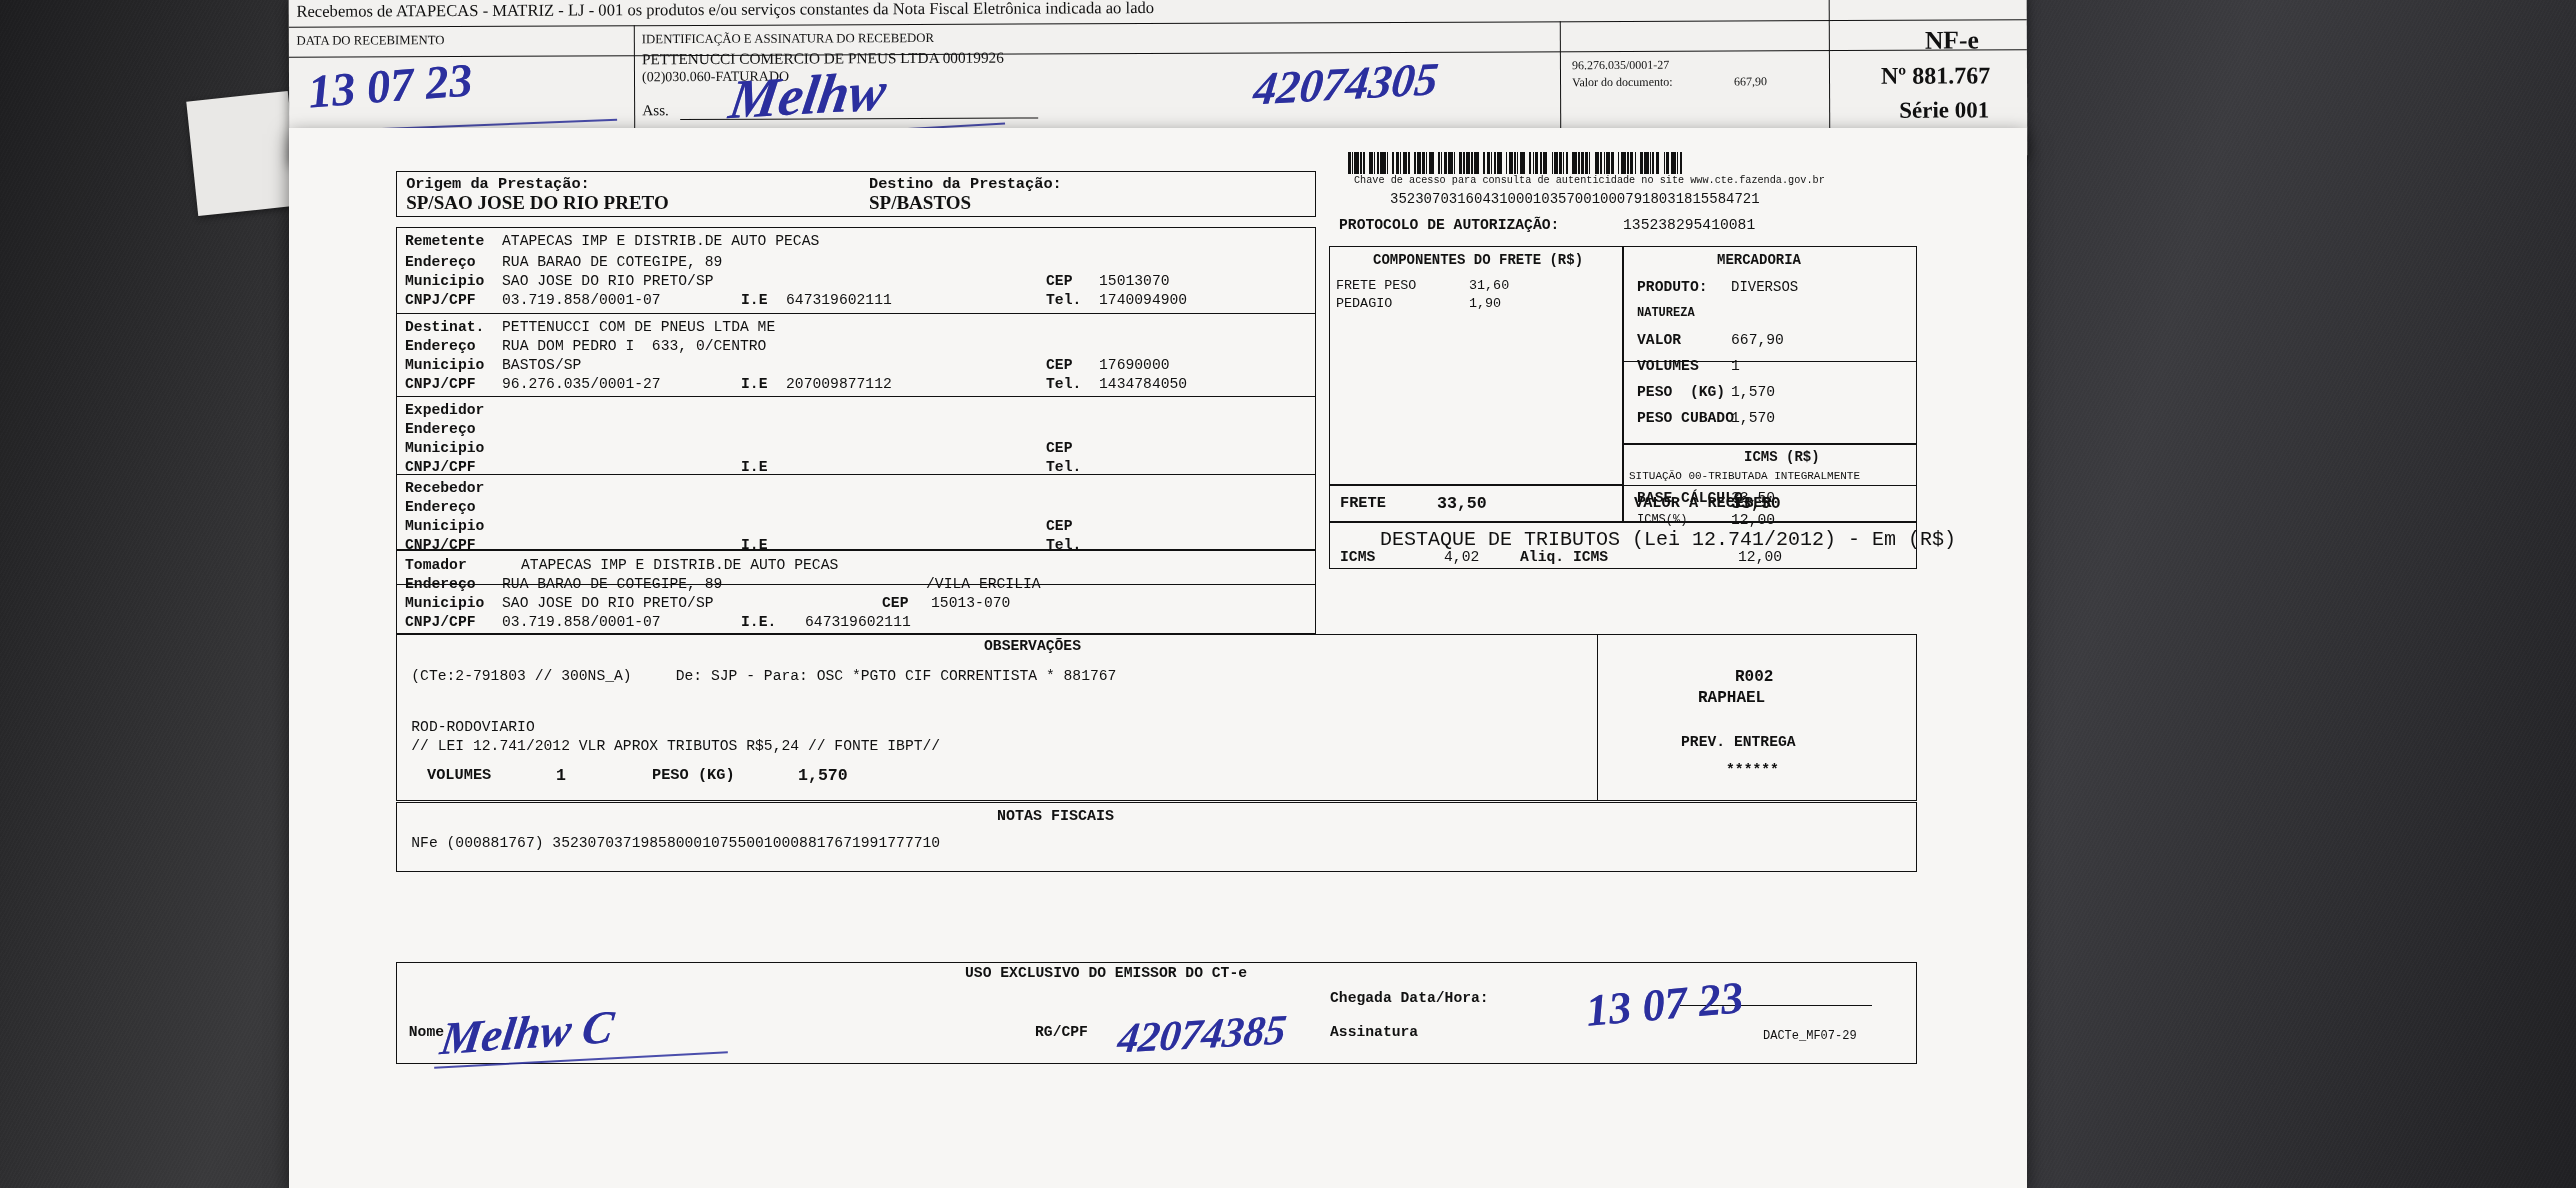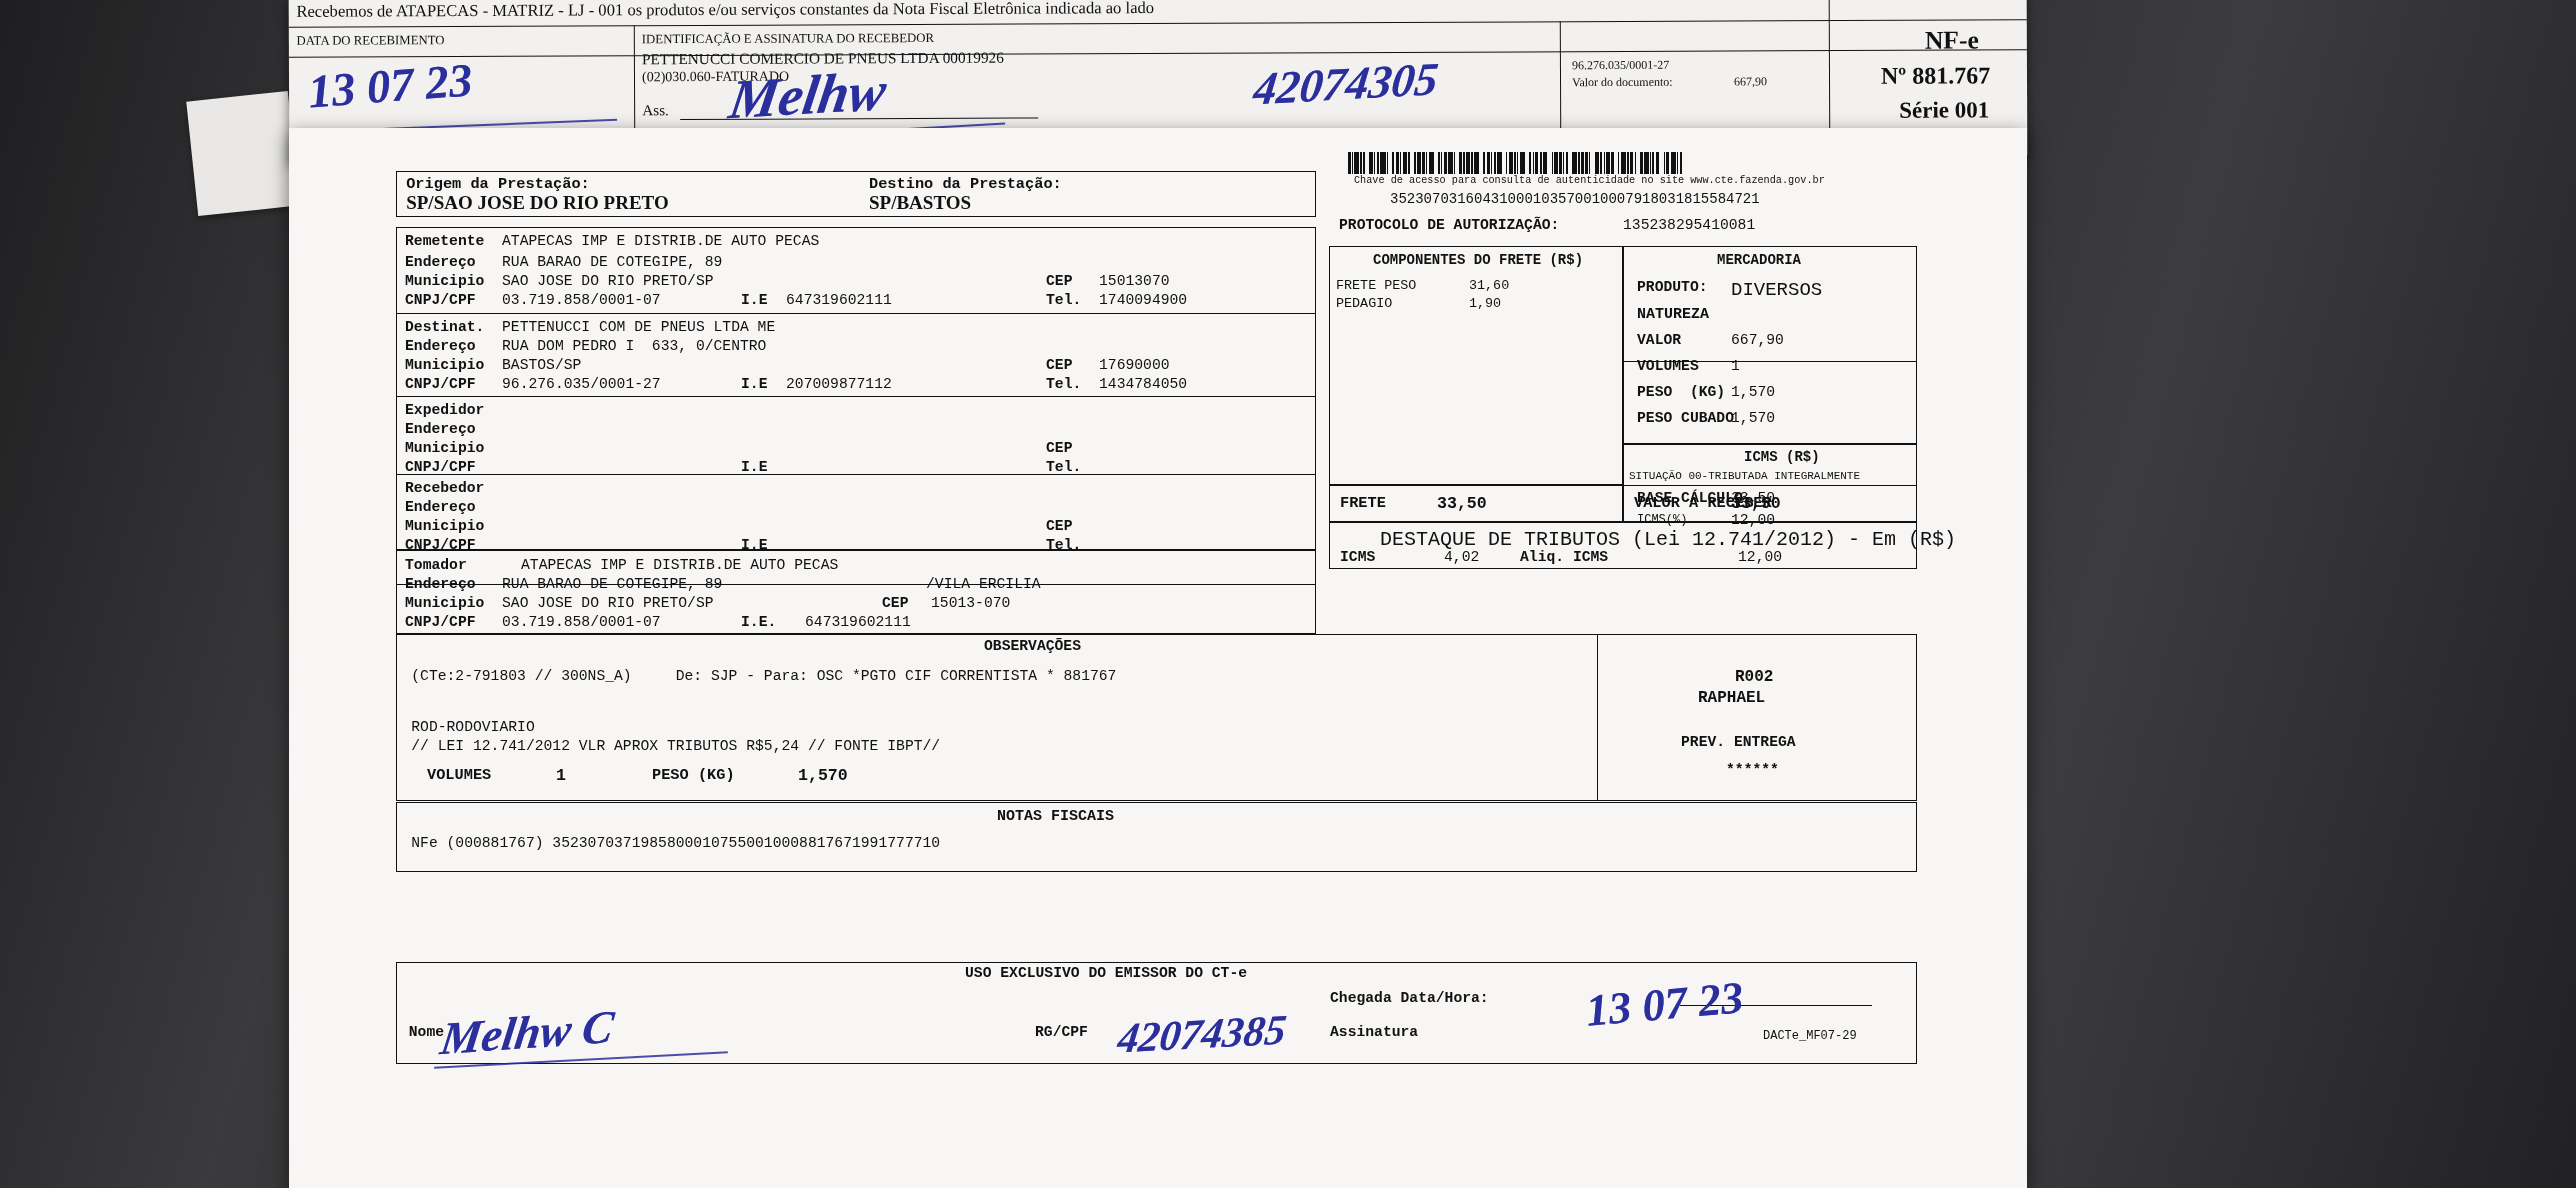--- a/index.html
+++ b/index.html
@@ -192,7 +192,7 @@
     <div class="box" style="left:1227px;top:83px;width:294px;height:116px;"></div>
     <div class="t b" style="left:1321px;top:89px;font-size:14px;">MERCADORIA</div>
     <div class="t b" style="left:1241px;top:116px;font-size:14.7px;">PRODUTO:</div>
-    <div class="t r" style="left:1335px;top:116px;width:174px;font-size:19px;">DIVERSOS</div>
+    <div class="t r" style="left:1335px;top:116px;width:174px;font-size:14px;">DIVERSOS</div>
     <div class="t b" style="left:1241px;top:143px;font-size:15px;">NATUREZA</div>
     <div class="t b" style="left:1241px;top:169px;font-size:14.7px;">VALOR</div>
     <div class="t r" style="left:1335px;top:169px;width:174px;font-size:14.7px;">667,90</div>

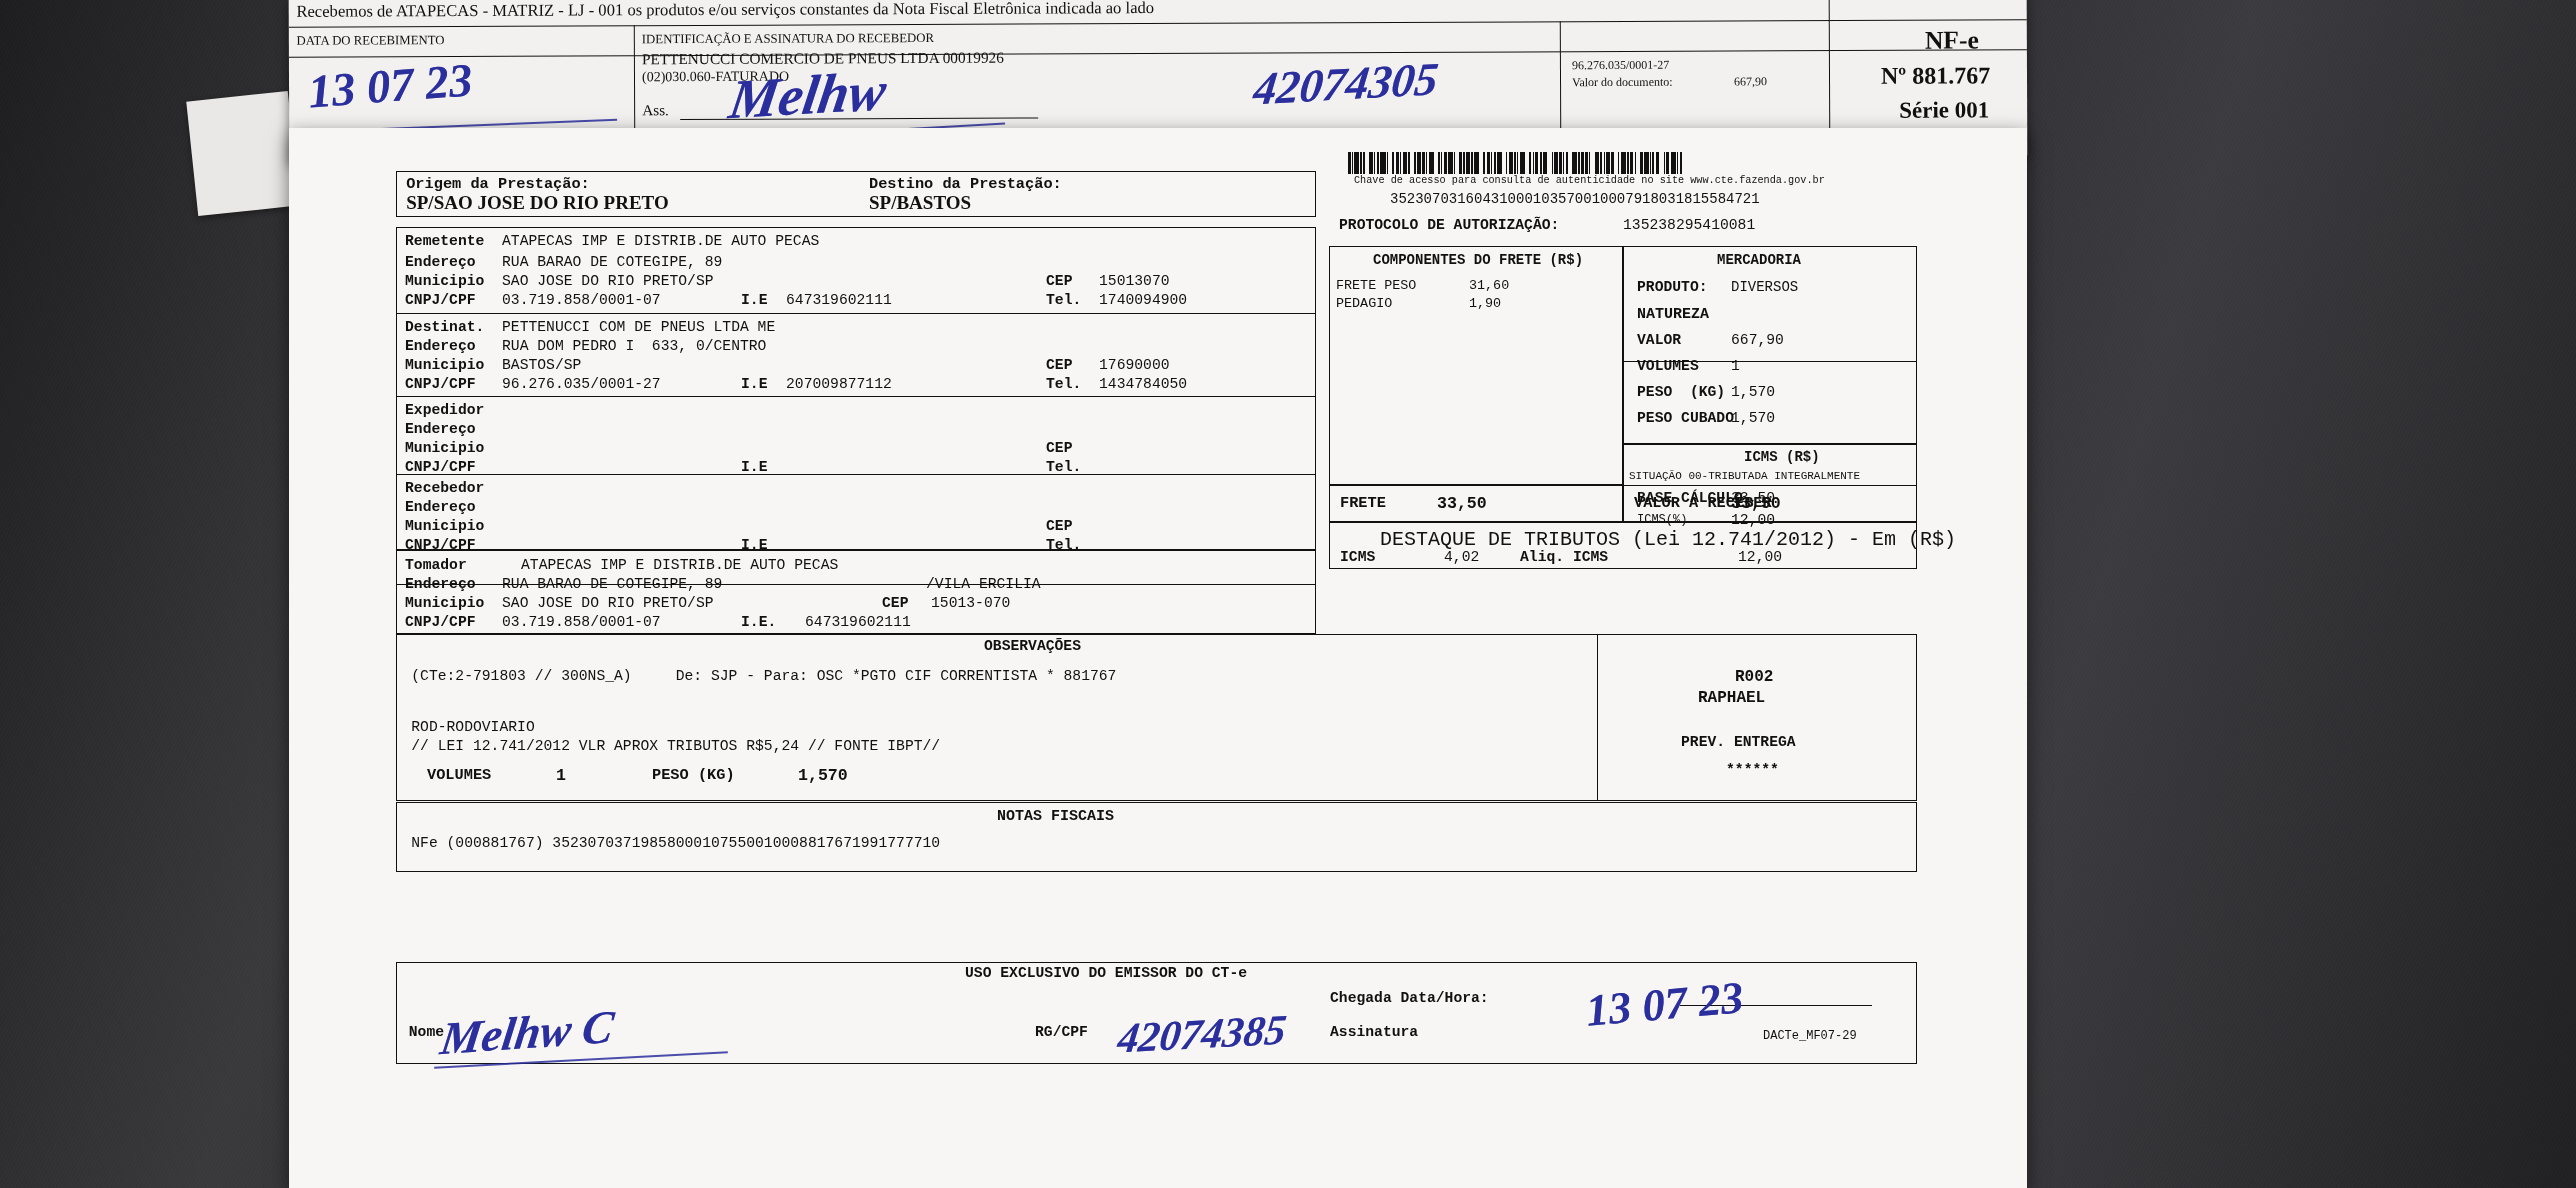--- a/index.html
+++ b/index.html
@@ -193,7 +193,7 @@
     <div class="t b" style="left:1321px;top:89px;font-size:14px;">MERCADORIA</div>
     <div class="t b" style="left:1241px;top:116px;font-size:14.7px;">PRODUTO:</div>
     <div class="t r" style="left:1335px;top:116px;width:174px;font-size:14px;">DIVERSOS</div>
-    <div class="t b" style="left:1241px;top:143px;font-size:15px;">NATUREZA</div>
+    <div class="t b" style="left:1241px;top:143px;font-size:12px;">NATUREZA</div>
     <div class="t b" style="left:1241px;top:169px;font-size:14.7px;">VALOR</div>
     <div class="t r" style="left:1335px;top:169px;width:174px;font-size:14.7px;">667,90</div>
 

